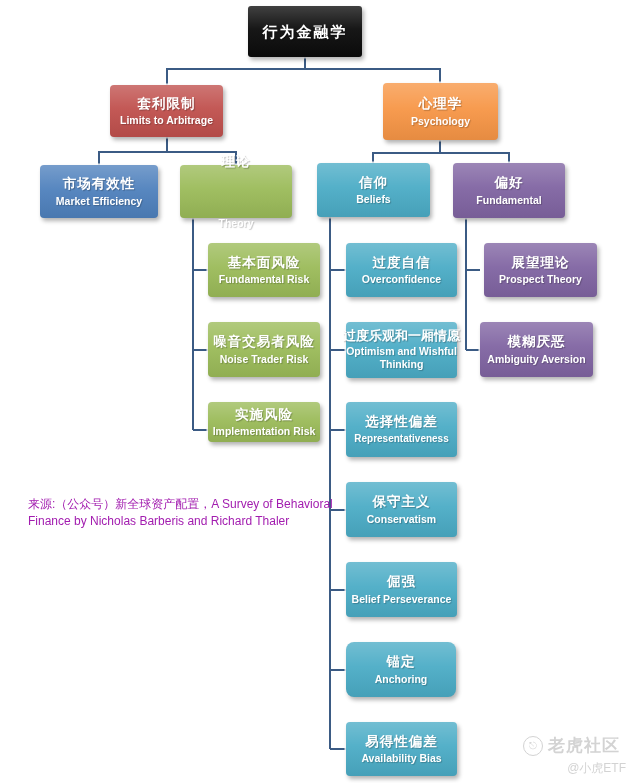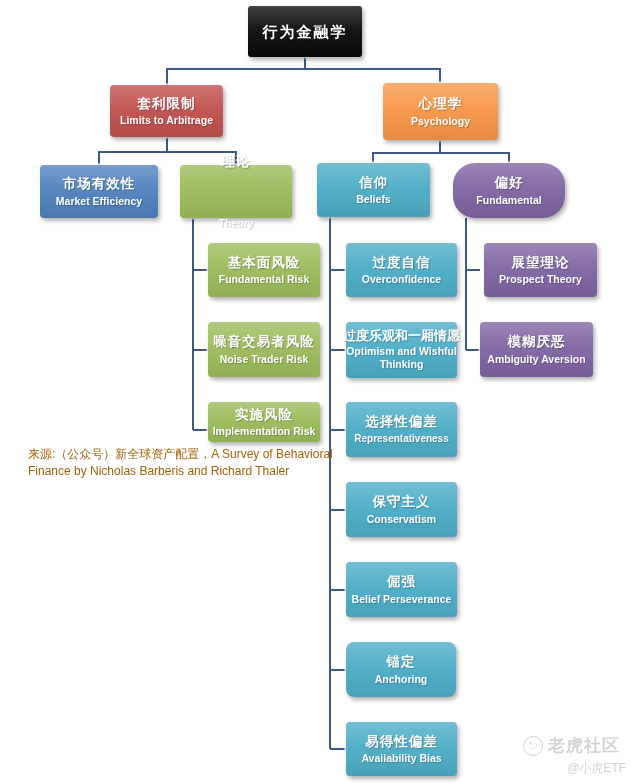--- a/index.html
+++ b/index.html
@@ -30,7 +30,7 @@
   .n-market{left:40px;top:165px;width:118px;height:53px;}
   .n-theory{left:180px;top:165px;width:112px;height:53px;gap:48px;}
   .n-beliefs{left:317px;top:163px;width:113px;height:54px;}
-  .n-preferences{left:453px;top:163px;width:112px;height:55px;border-radius:22px;}
+  .n-preferences{left:453px;top:163px;width:112px;height:55px;}
   .n-fundamental{left:208px;top:243px;width:112px;height:54px;}
   .n-noise{left:208px;top:322px;width:112px;height:55px;}
   .n-implementation{left:208px;top:402px;width:112px;height:40px;}

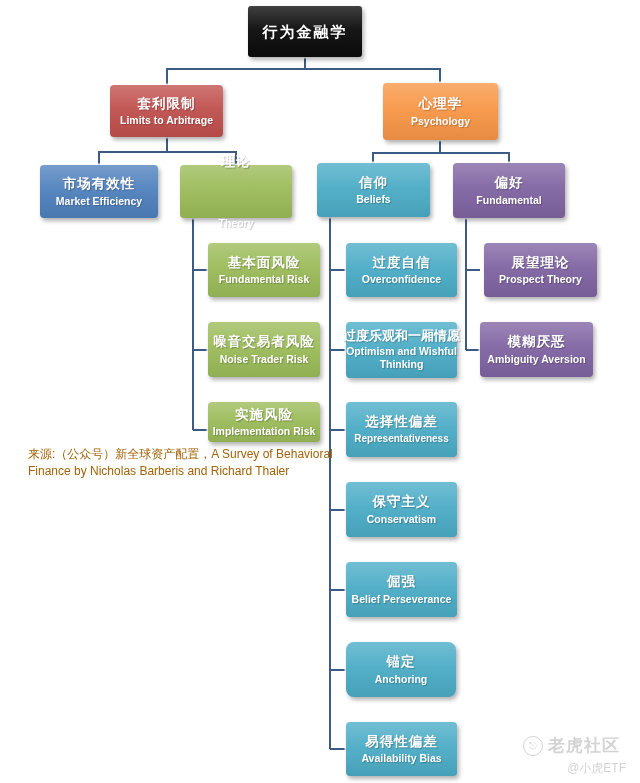--- a/index.html
+++ b/index.html
@@ -47,7 +47,7 @@
   .n-prospect{left:484px;top:243px;width:113px;height:54px;}
   .n-ambiguity{left:480px;top:322px;width:113px;height:55px;}
 
-  #source{position:absolute;left:28px;top:446px;width:300px;z-index:2;color:#a16207;font-size:12px;line-height:17px;}
+  #source{position:absolute;left:28px;top:496px;width:300px;z-index:2;color:#a21caf;font-size:12px;line-height:17px;}
   #source .src-line{white-space:nowrap;}
 
   #watermark{position:absolute;left:523px;top:734px;width:105px;z-index:2;color:#d3d3d3;}

